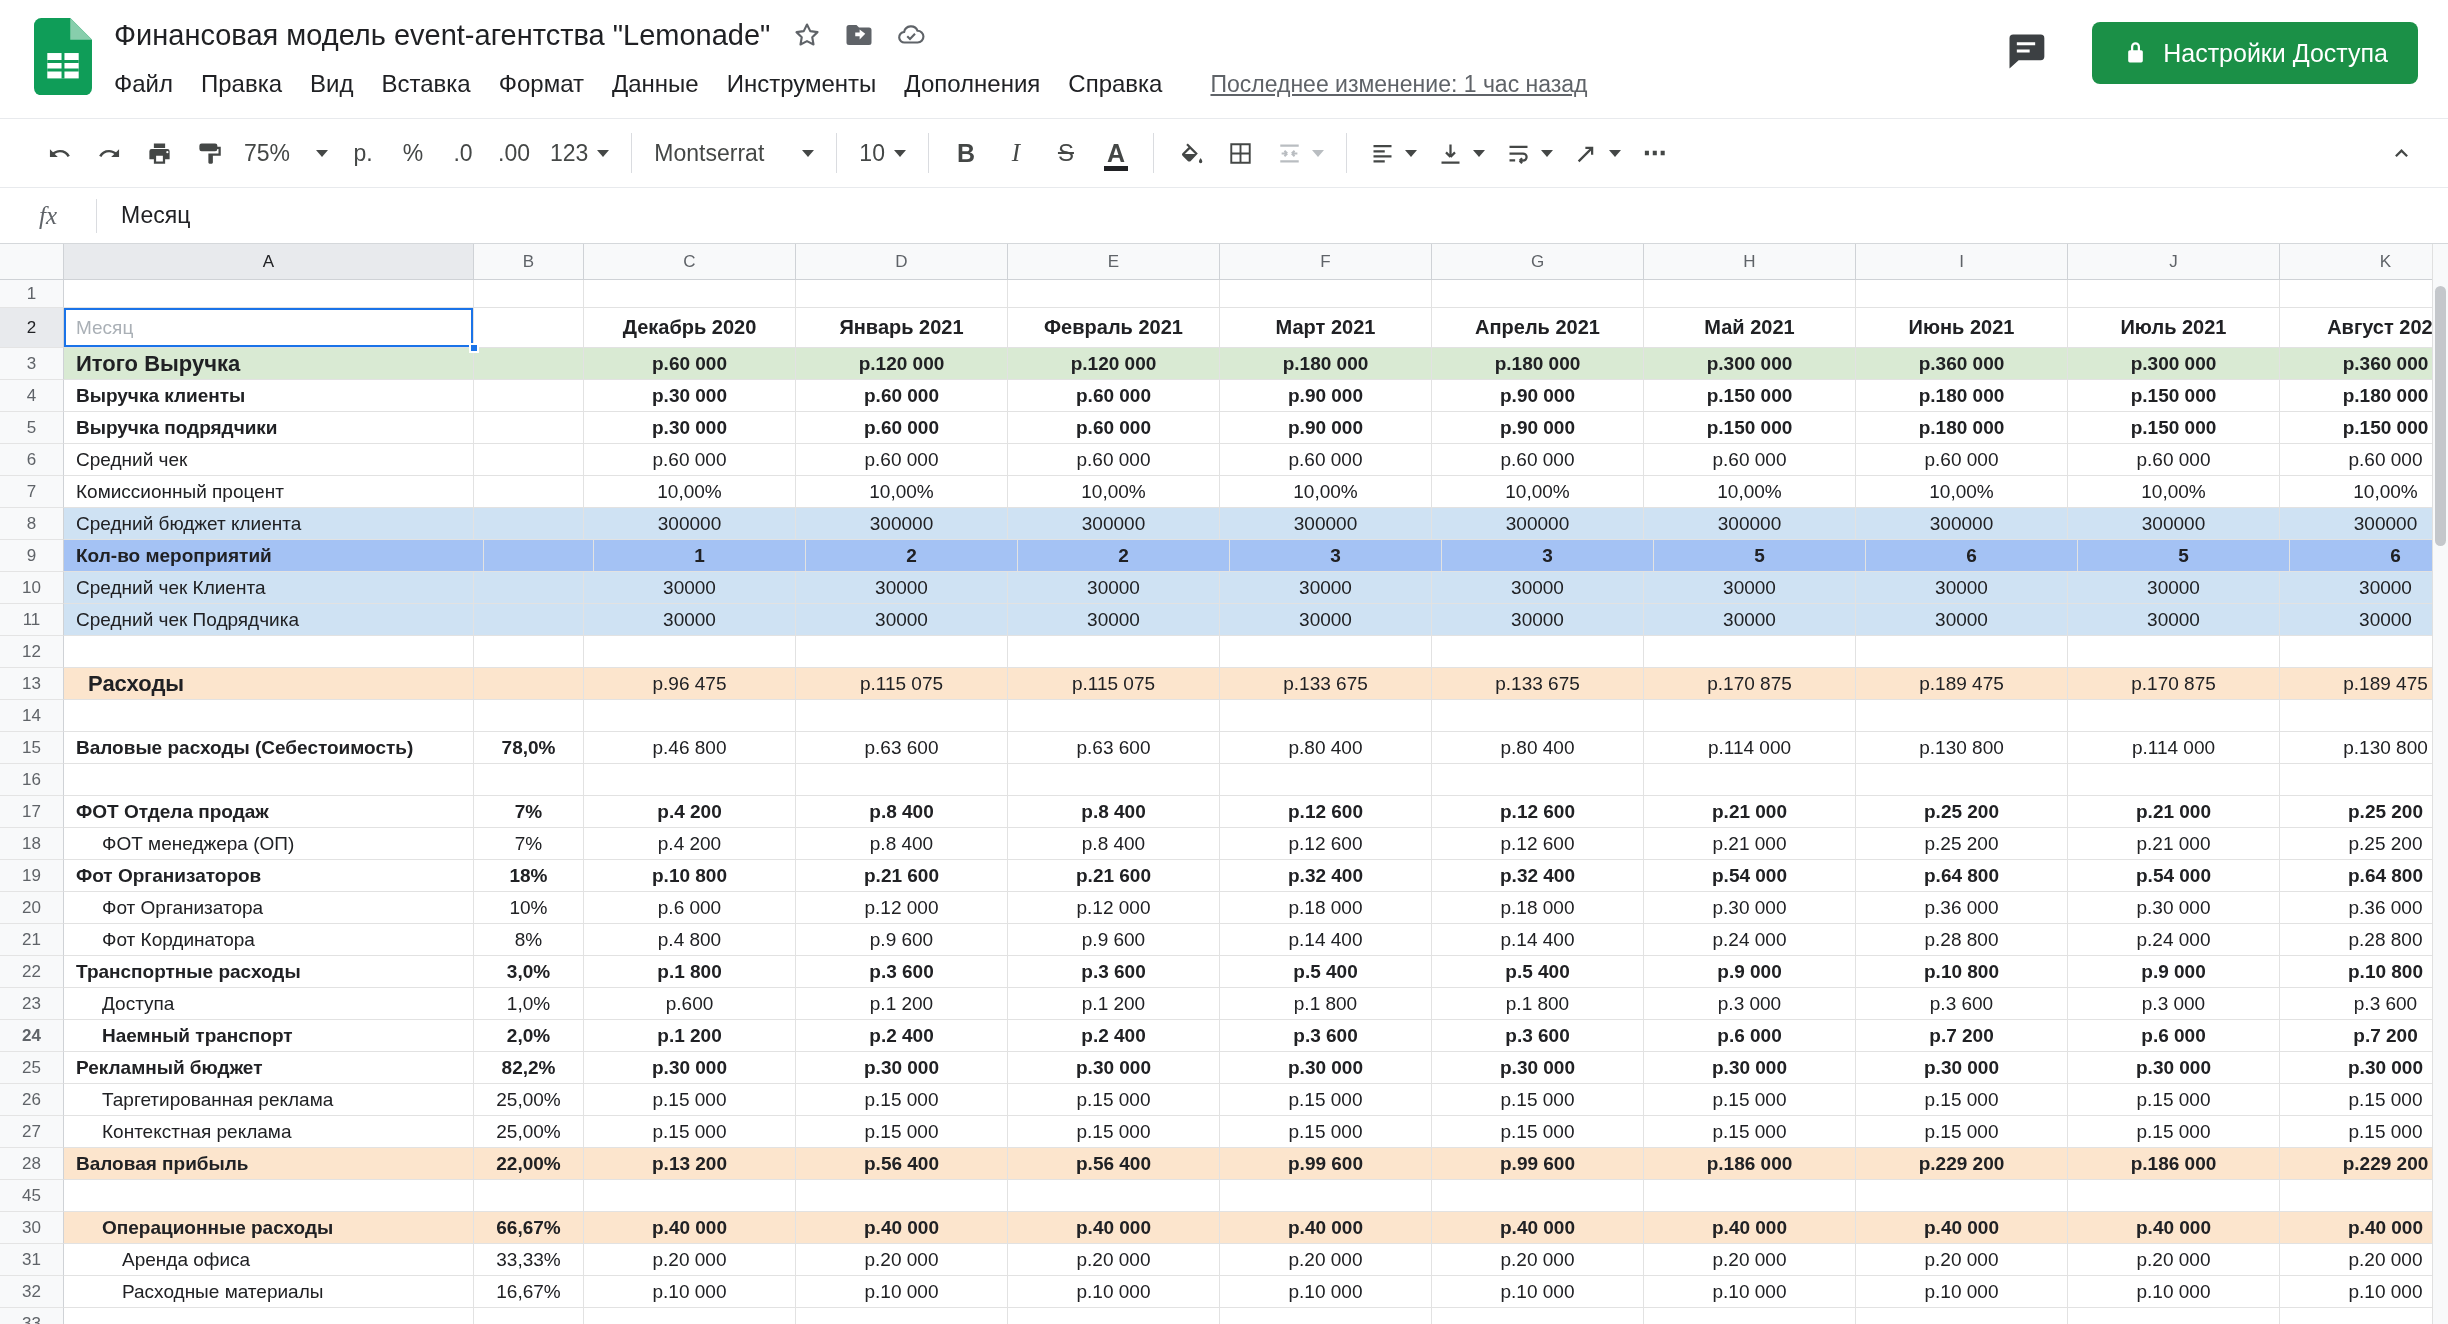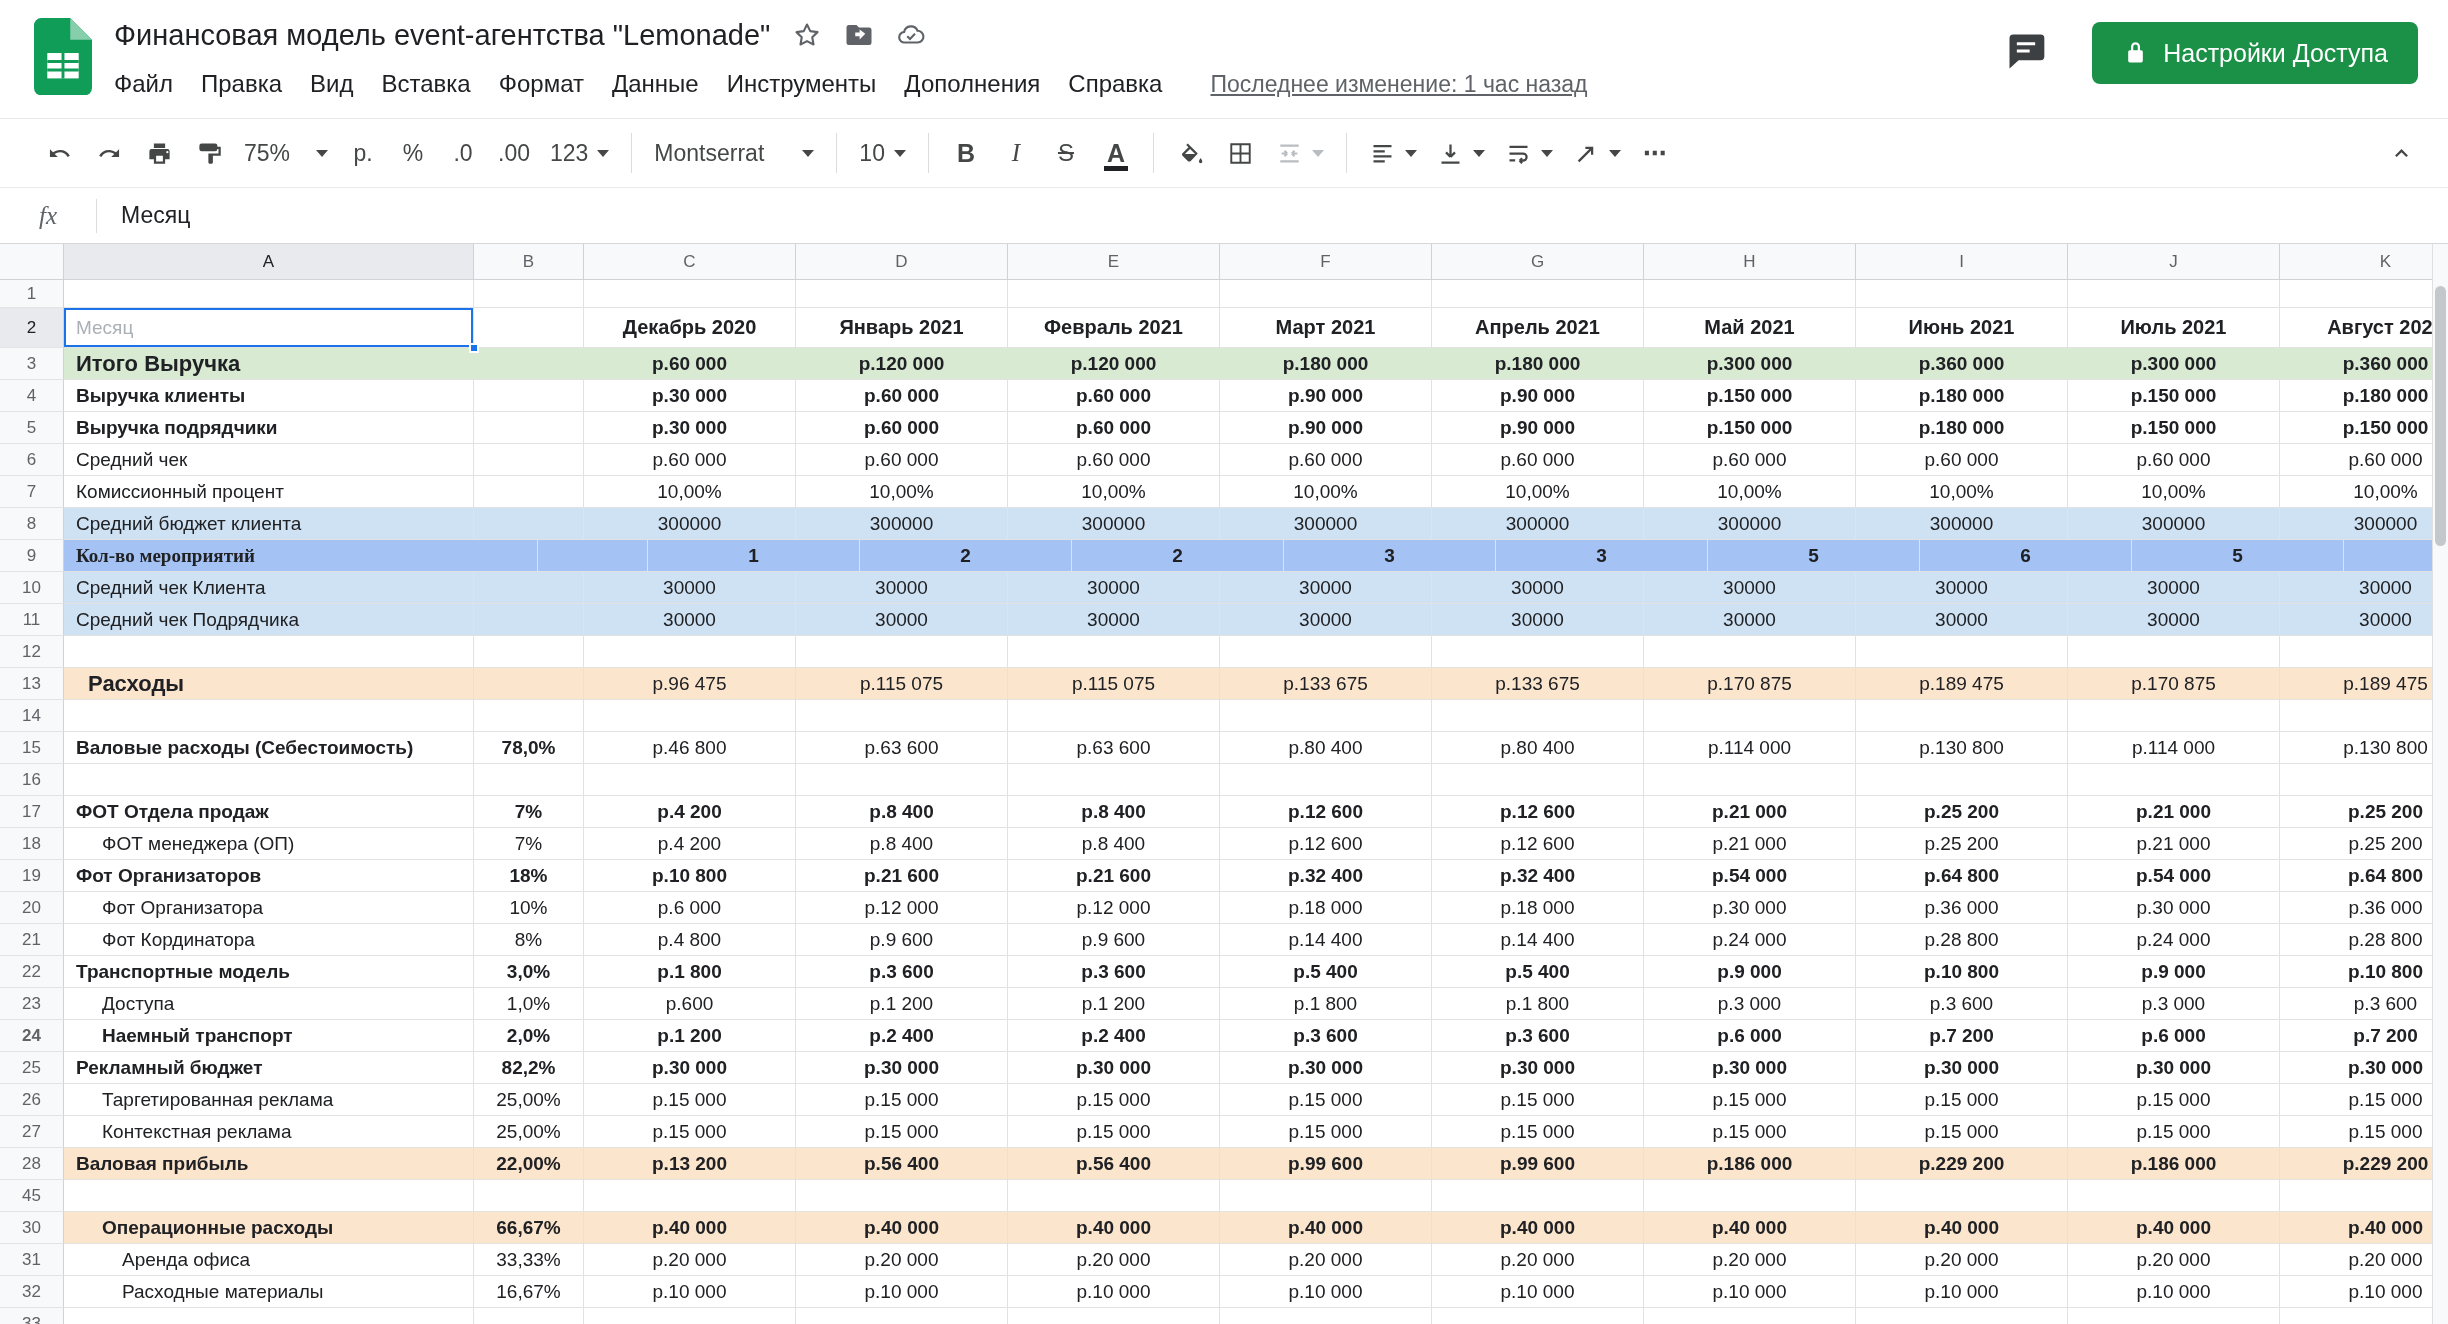--- a/index.html
+++ b/index.html
@@ -410,7 +410,7 @@
         </div>
         <div class="grid-row" style="height: 32px;">
           <div class="rownum">9</div>
-          <div class="cell label bg-blue2 bold" style="width: 474px; font-family: Liberation Serif, serif;">Кол-во мероприятий</div>
+          <div class="cell label bg-blue2 bold" style="width: 420px;">Кол-во мероприятий</div>
           <div class="cell val bg-blue2" style="width: 110px;"></div>
           <div class="cell val bg-blue2 bold" style="width: 212px;">1</div>
           <div class="cell val bg-blue2 bold" style="width: 212px;">2</div>

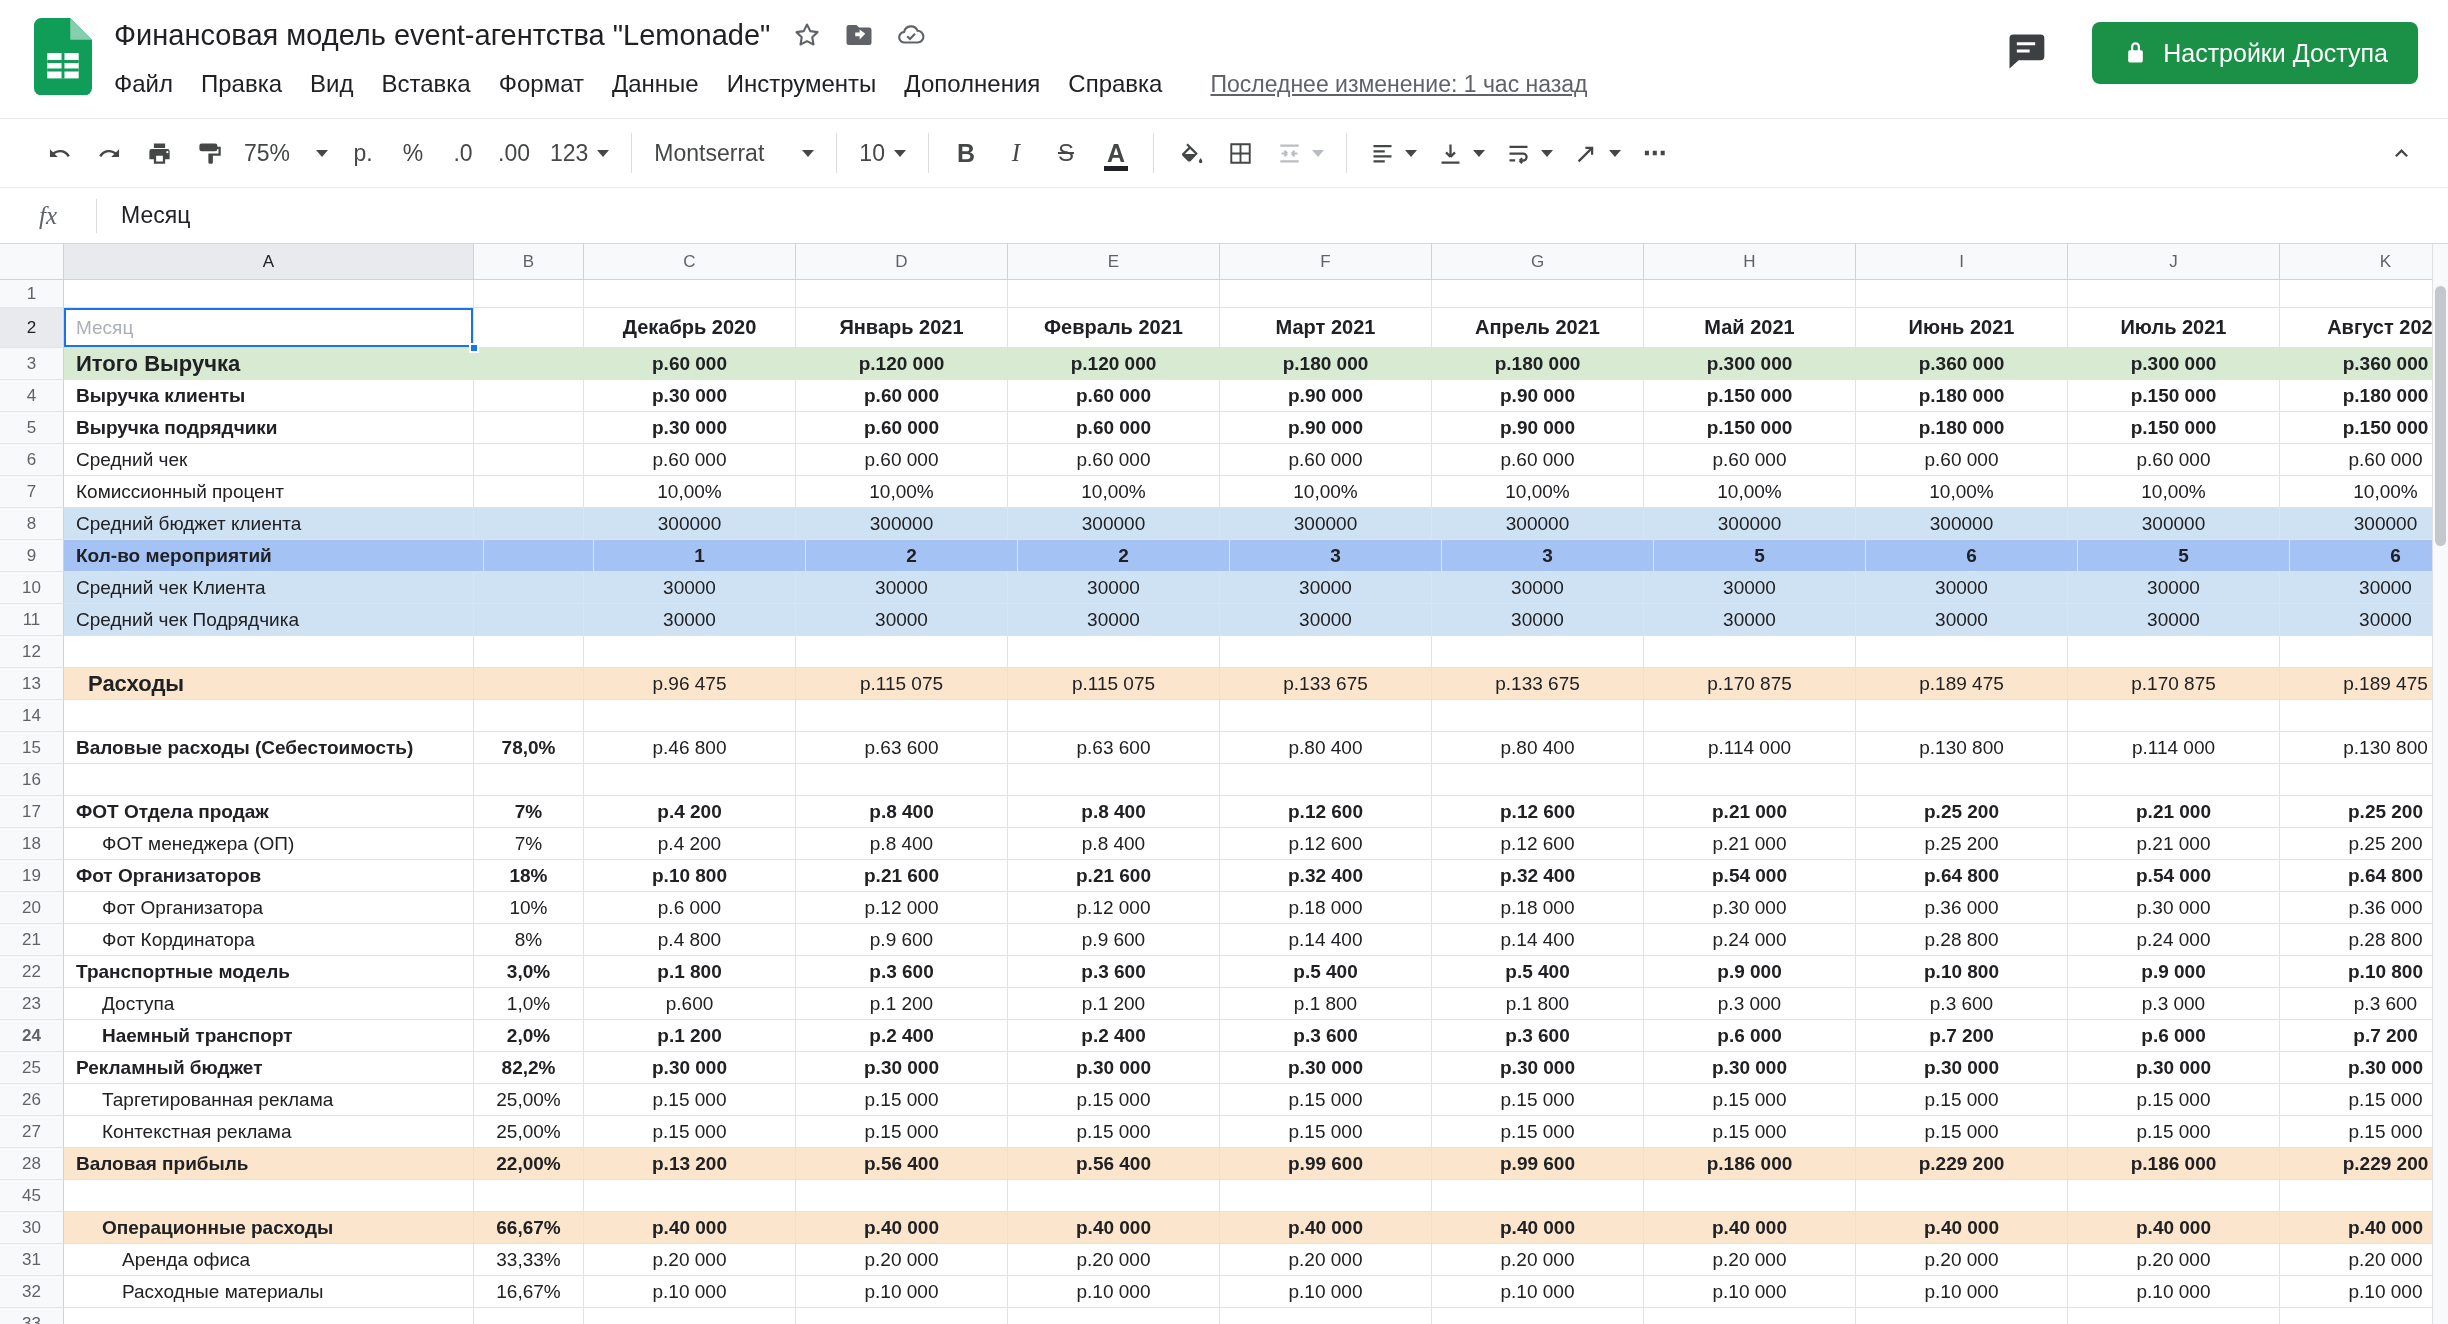--- a/index.html
+++ b/index.html
@@ -592,7 +592,7 @@
         </div>
         <div class="grid-row" style="height: 32px;">
           <div class="rownum">22</div>
-          <div class="cell label bold" style="width: 410px;">Транспортные модель</div>
+          <div class="cell label bold" style="width: 410px;">Транспортные расходы</div>
           <div class="cell val bold" style="width: 110px;">3,0%</div>
           <div class="cell val bold" style="width: 212px;">р.1 800</div>
           <div class="cell val bold" style="width: 212px;">р.3 600</div>

